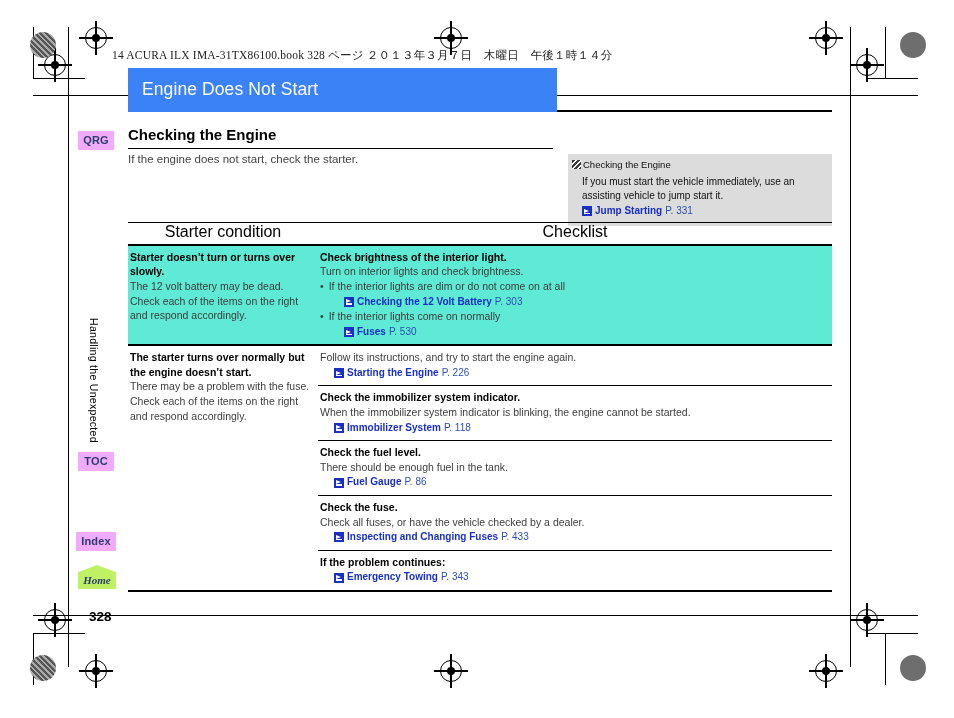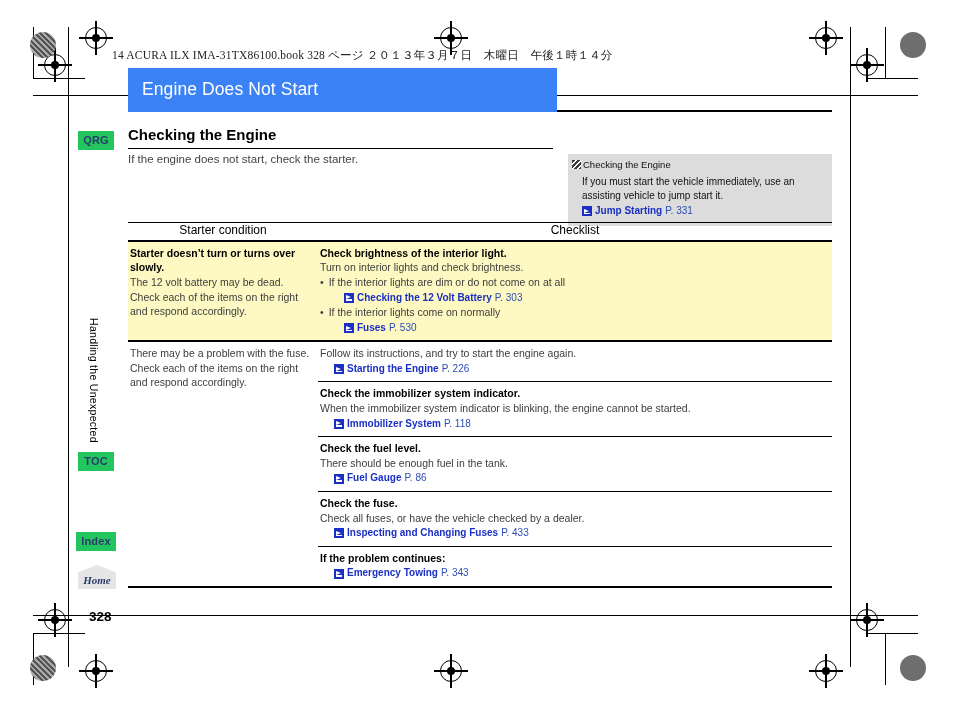--- a/index.html
+++ b/index.html
@@ -96,7 +96,7 @@
     left: 78px;
     width: 36px;
     height: 19px;
-    background: #22c55e;
+    background: #f0abfc;
     color: #2b3c6b;
     font-size: 11px;
     font-weight: bold;

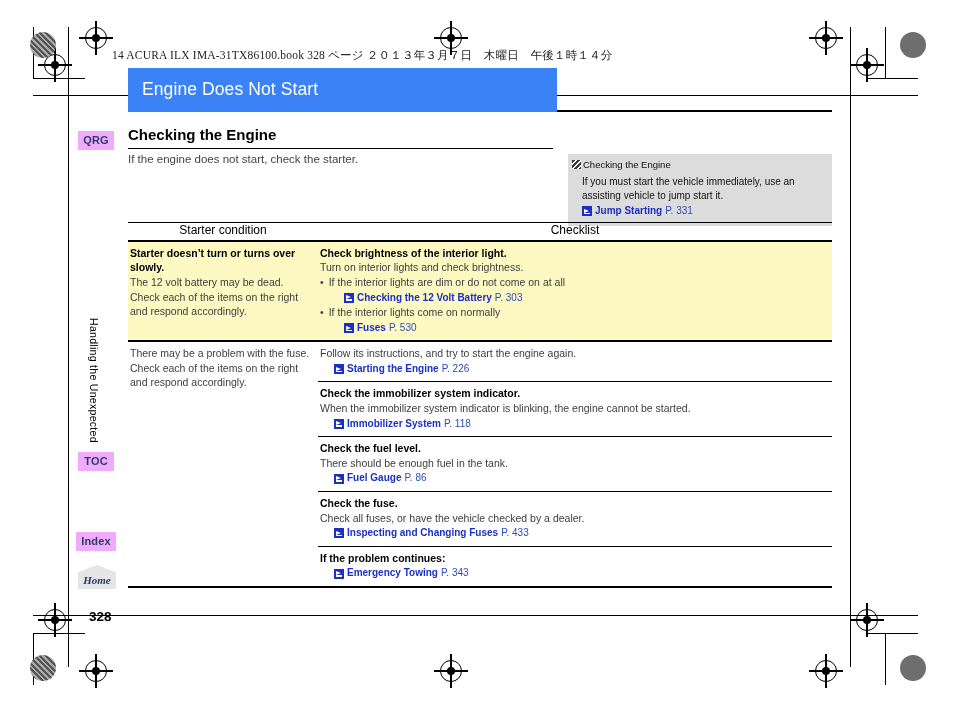--- a/index.html
+++ b/index.html
@@ -256,7 +256,7 @@
   }
   .thead {
     display: flex;
-    font-size: 12px;
+    font-size: 16px;
     color: #000;
     padding-bottom: 3px;
   }

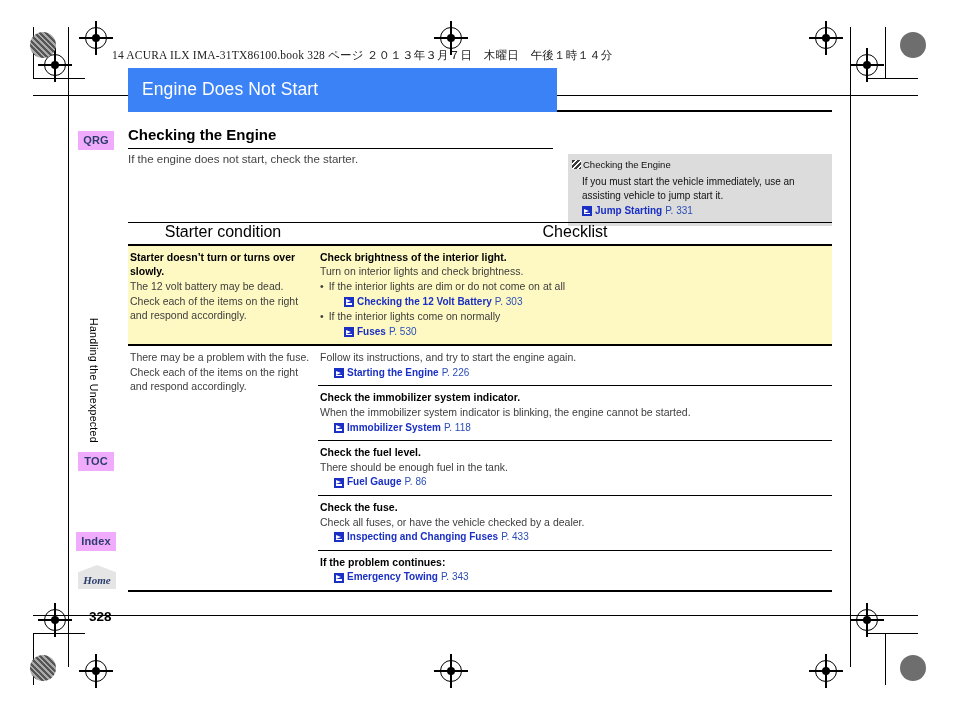--- a/index.html
+++ b/index.html
@@ -283,7 +283,7 @@
   }
   .cell-desc { color: #3d3d3d; }
 
-  .shaded { background: #fef9c3; justify-content: center; }
+  .shaded { background: #5eead4; justify-content: center; }
 
   .chk-block {
     padding: 4px 6px 5px 2px;

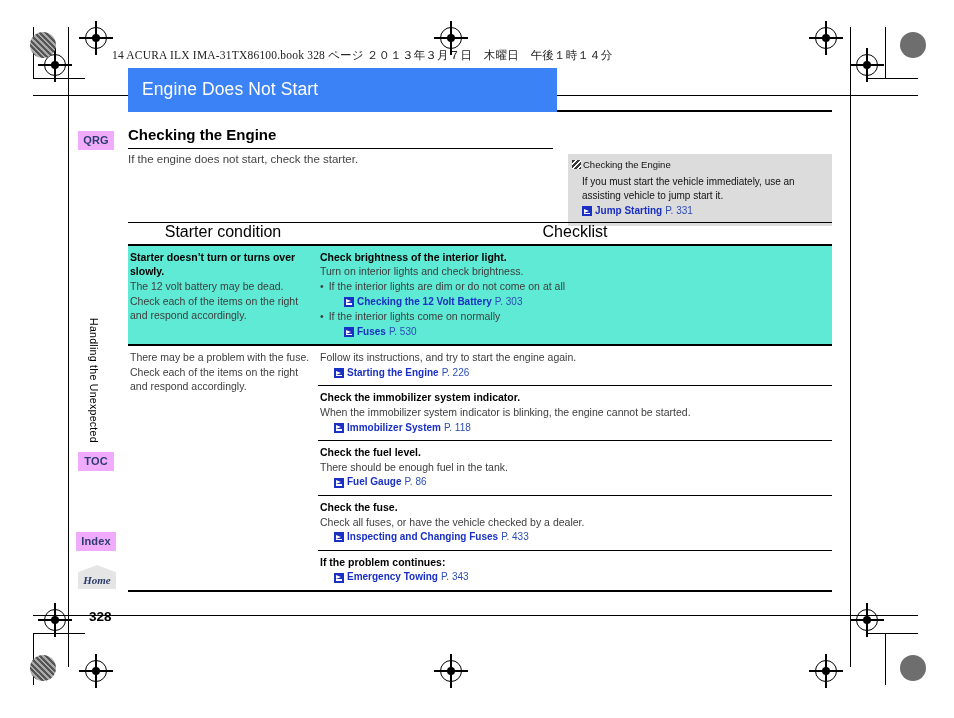--- a/index.html
+++ b/index.html
@@ -432,6 +432,7 @@
       <div class="rule-thick"></div>
       <div class="trow">
         <div class="tcol-left">
+          <div class="cell-title">The starter turns over normally but the engine doesn’t start.</div>
           <div class="cell-desc">There may be a problem with the fuse. Check each of the items on the right and respond accordingly.</div>
         </div>
         <div class="tcol-right">

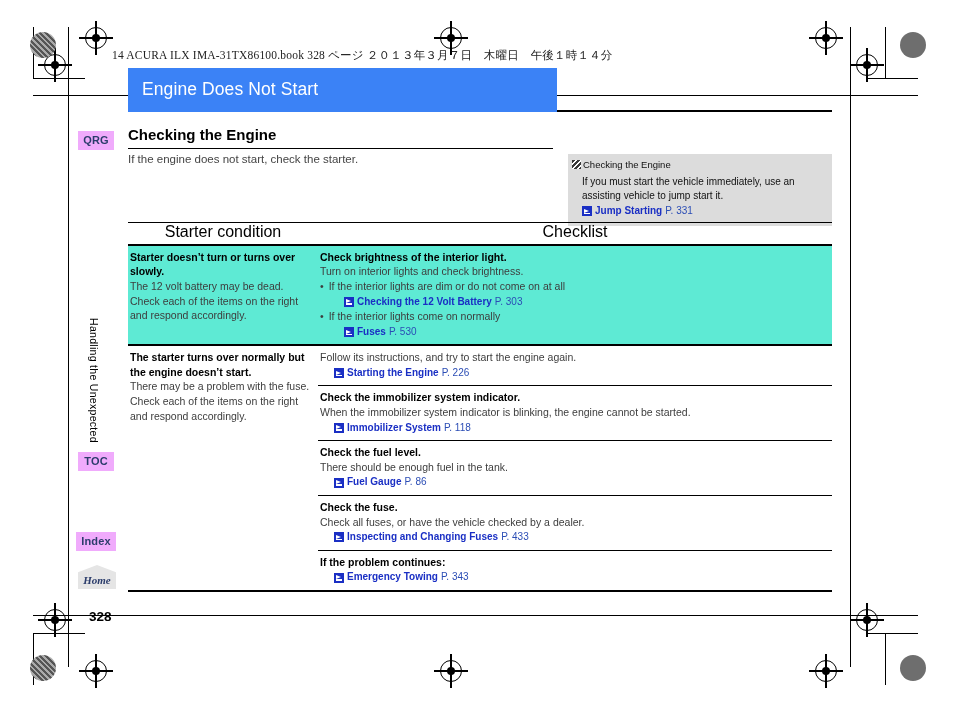--- a/index.html
+++ b/index.html
@@ -114,7 +114,7 @@
     top: 565px;
     width: 38px;
     height: 24px;
-    background: #e5e5e5;
+    background: #bef264;
     clip-path: polygon(50% 0%, 100% 30%, 100% 100%, 0% 100%, 0% 30%);
   }
   .home-btn-text {

